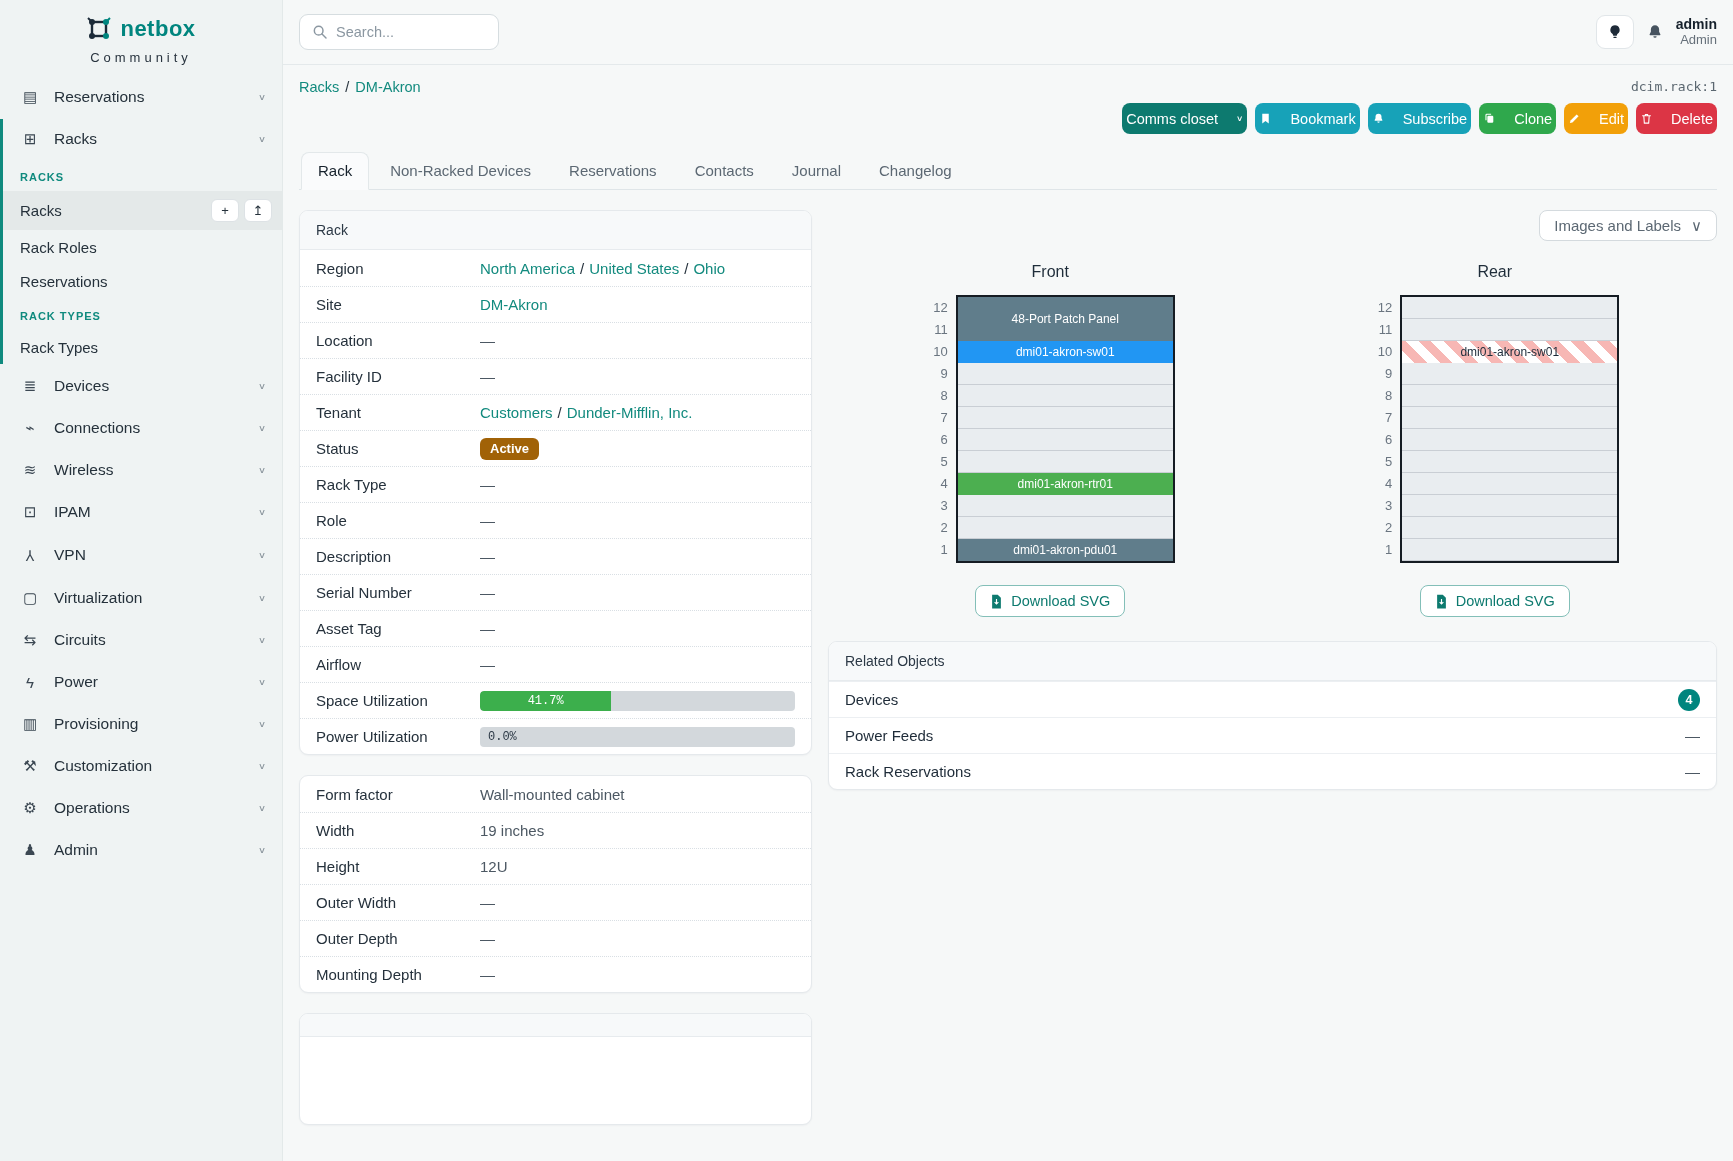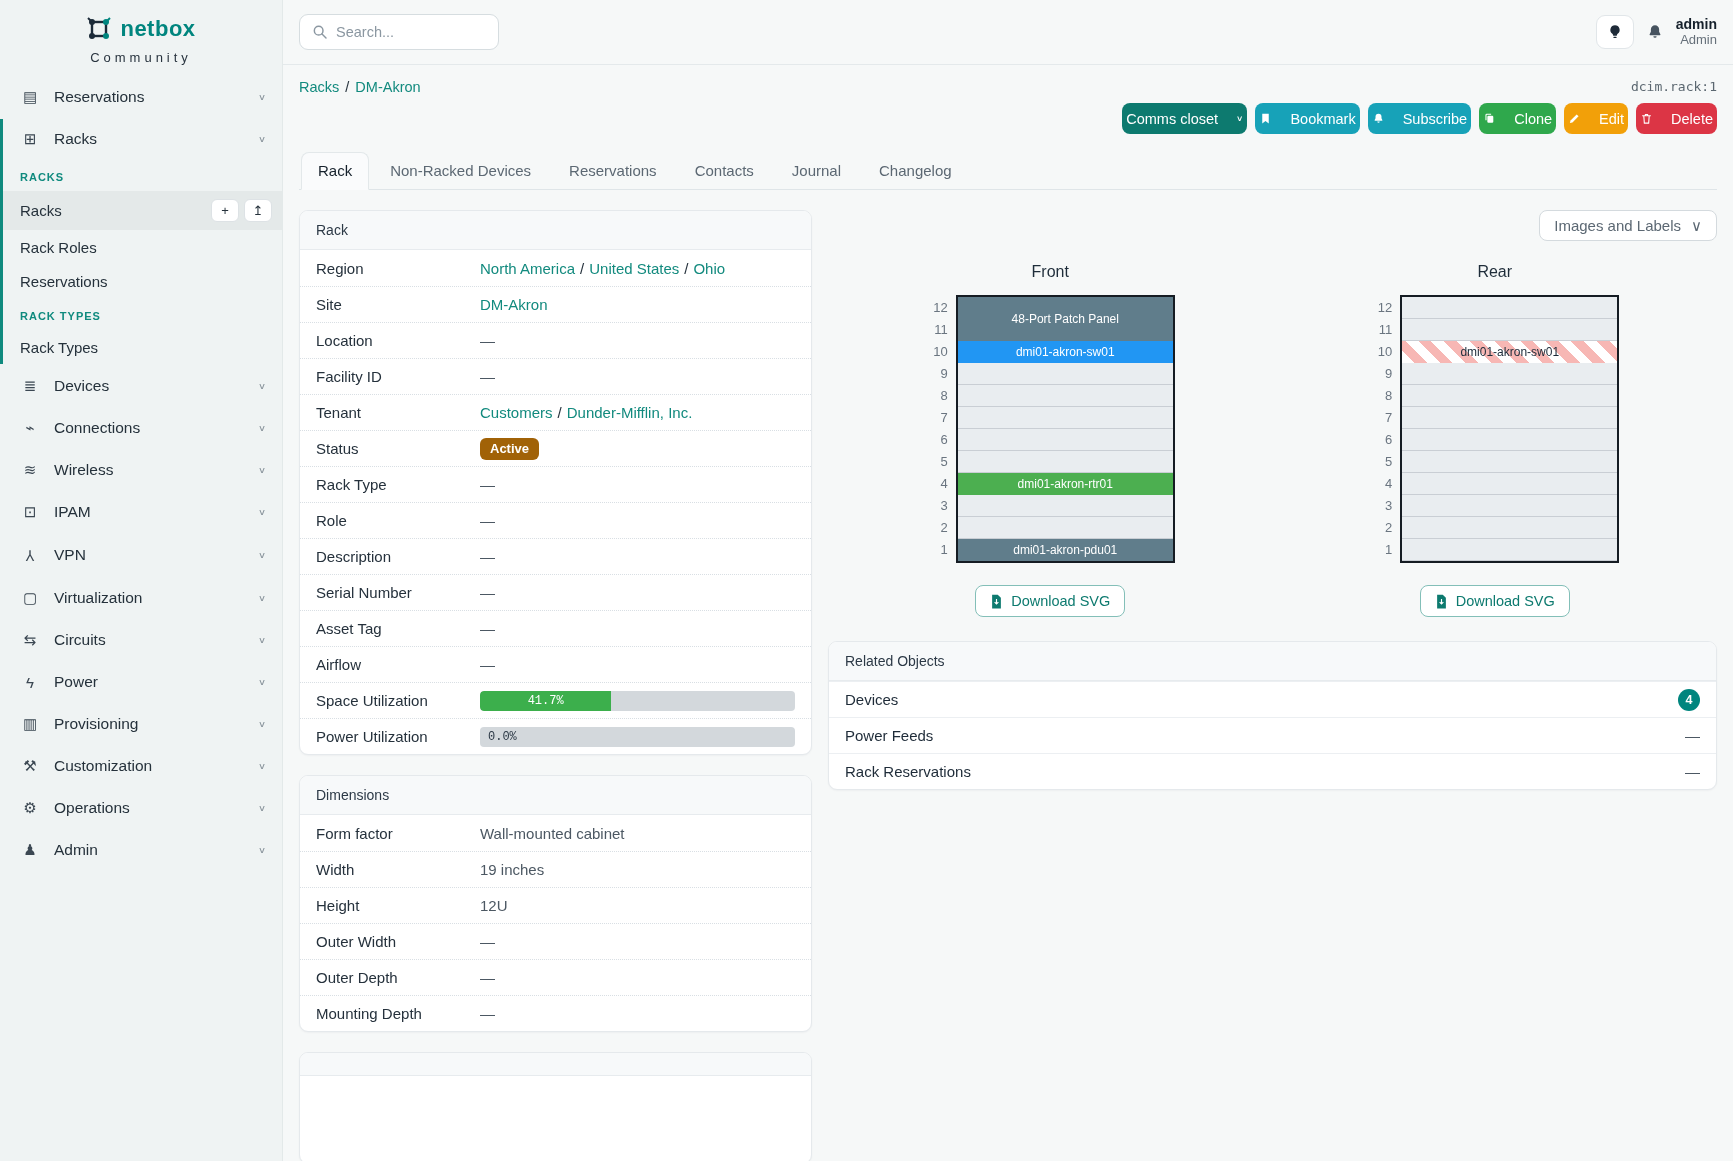--- a/index.html
+++ b/index.html
@@ -457,7 +457,6 @@
               </div>
           </div>
           <div class="card">
-            <div class="card-header">Dimensions</div>
             <div id="dim-rows">
                 <div class="prow">
                   <div class="plabel">Form factor</div>

